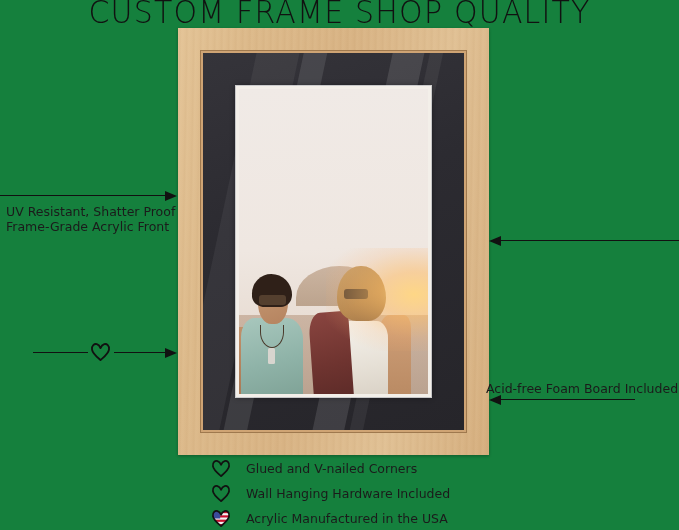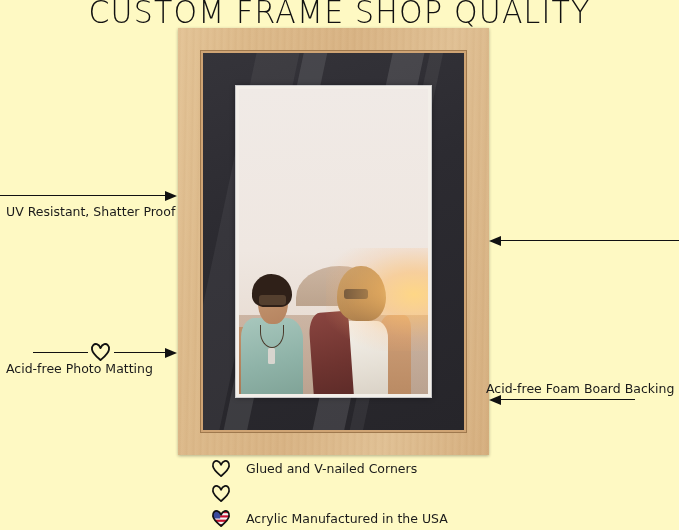--- a/index.html
+++ b/index.html
@@ -14,7 +14,7 @@
     position: relative;
     width: 679px;
     height: 530px;
-    background: #fef9c3;
+    background: #15803d;
     overflow: hidden;
   }
 

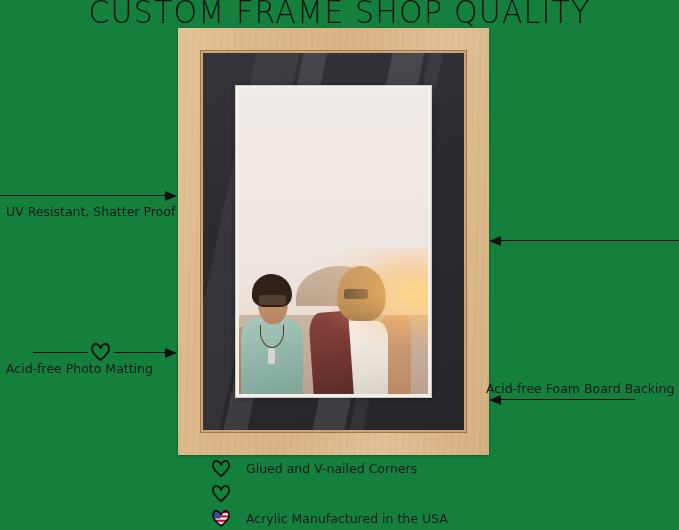--- a/index.html
+++ b/index.html
@@ -414,6 +414,7 @@
   <div class="rule" style="left:0px; top:195px; width:166px;"></div>
   <div class="arrow-head right" style="left:165px; top:190.5px;"></div>
   <div class="callout-text" style="left:6px; top:204px;text-align:right;">UV Resistant, Shatter Proof</div>
+  <div class="callout-text" style="left:6px; top:219px;">Frame-Grade Acrylic Front</div>
 
   <div class="rule" style="left:33px; top:352px; width:55px;"></div>
   <div style="position:absolute; left:90px; top:342px;">

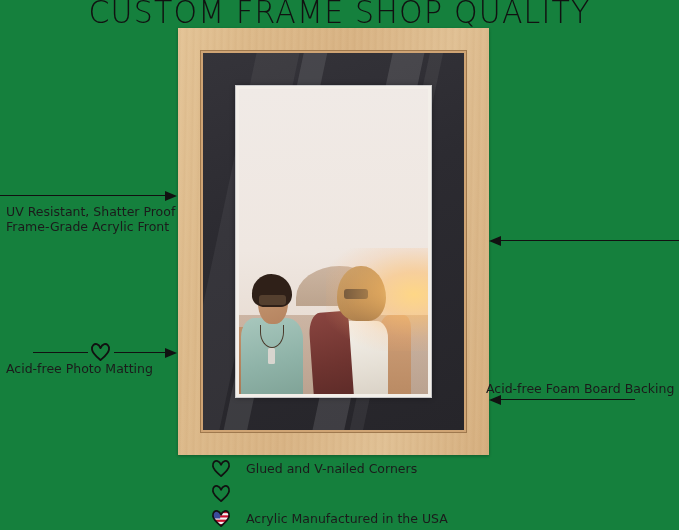--- a/index.html
+++ b/index.html
@@ -426,7 +426,6 @@
   </div>
   <div class="rule" style="left:114px; top:352px; width:52px;"></div>
   <div class="arrow-head right" style="left:165px; top:347.5px;"></div>
-  <div class="callout-text" style="left:6px; top:361px;">Acid-free Photo Matting</div>
 
   <div class="rule" style="left:501px; top:240px; width:178px;"></div>
   <div class="arrow-head left" style="left:489px; top:235.5px;"></div>

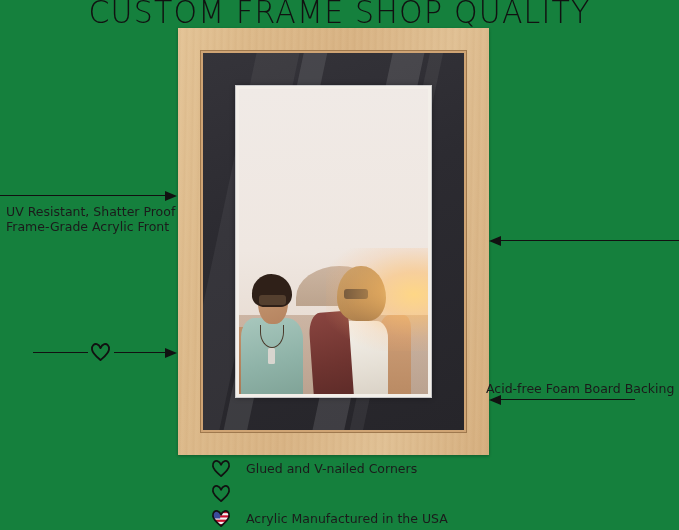--- a/index.html
+++ b/index.html
@@ -430,7 +430,7 @@
   <div class="rule" style="left:501px; top:240px; width:178px;"></div>
   <div class="arrow-head left" style="left:489px; top:235.5px;"></div>
 
-  <div class="callout-text" style="left:486px; top:381px;">Acid-free Foam Board Backing</div>
+  <div class="callout-text" style="left:486px; top:381px;">Acid-free Foam Board Included</div>
   <div class="rule" style="left:501px; top:399px; width:134px;"></div>
   <div class="arrow-head left" style="left:489px; top:394.5px;"></div>
 

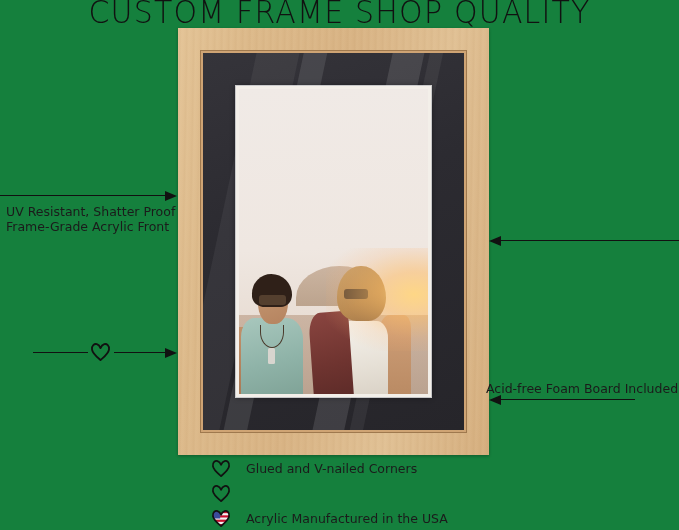--- a/index.html
+++ b/index.html
@@ -455,6 +455,7 @@
                    C 19.1 1.2, 22.4 3.8, 21.7 8.2 C 21.0 13.2, 13.0 19.2, 12 20.2 Z" fill="none" stroke="#111111" stroke-width="2.1" stroke-linejoin="round"></path>
         </svg>
       </span>
+      <span class="feature-label">Wall Hanging Hardware Included</span>
     </div>
 
     <div class="feature-row">

